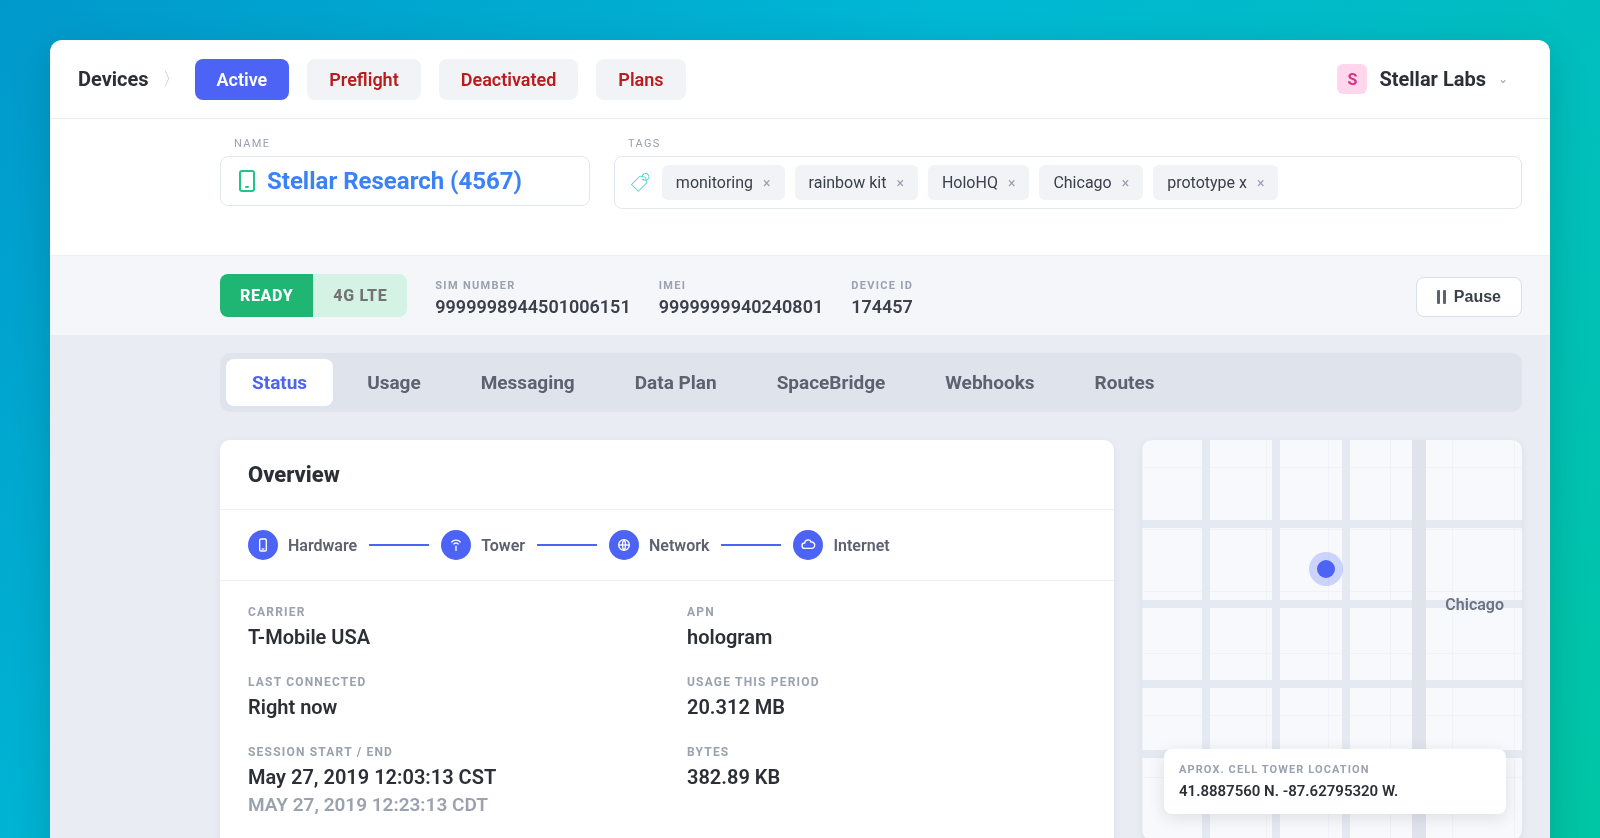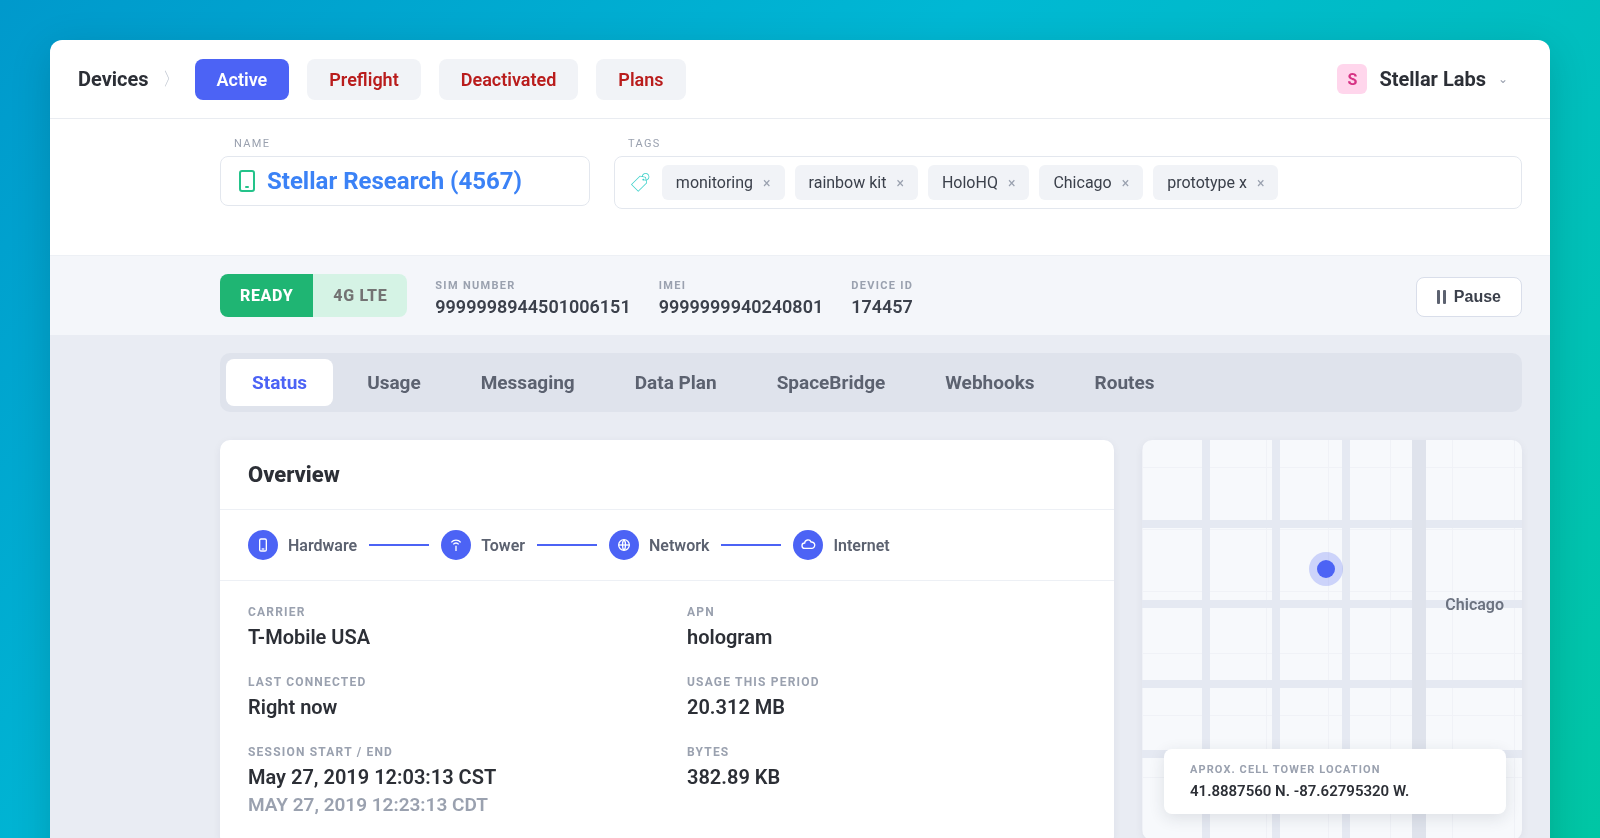--- a/index.html
+++ b/index.html
@@ -190,7 +190,7 @@
   }
   .map-badge {
     position:absolute; bottom: 26px; left: 22px; right: 16px;
-    background:#fff; border-radius:8px; padding: 14px 26px;
+    background:#fff; border-radius:8px; padding: 14px 15px;
     box-shadow: 0 4px 16px rgba(30,40,60,0.12);
   }
   .map-badge-title { font-size:11px; letter-spacing:0.1em; font-weight:700; color:#9aa1af; text-transform:uppercase; margin-bottom:6px;}

